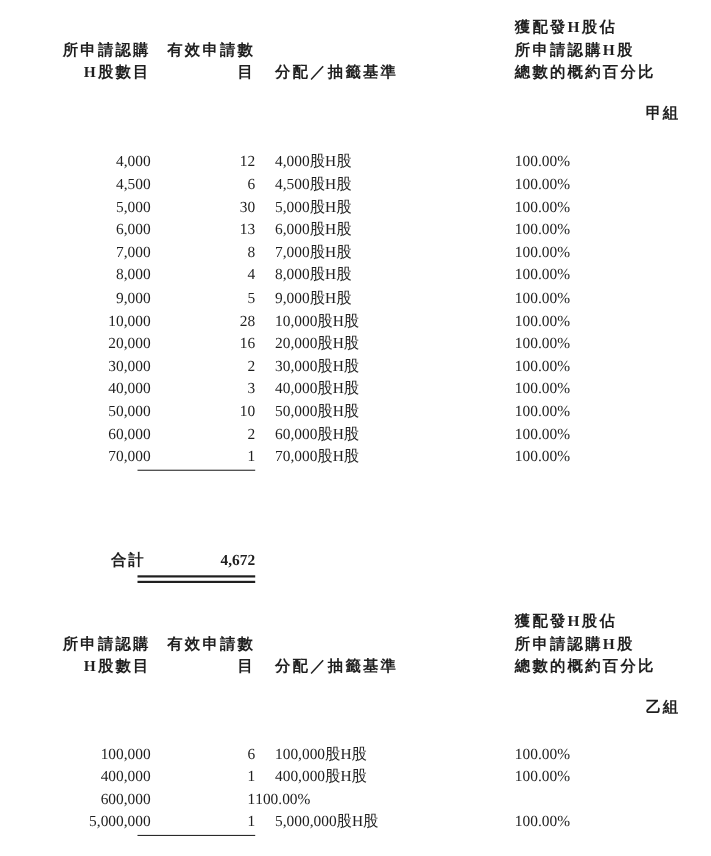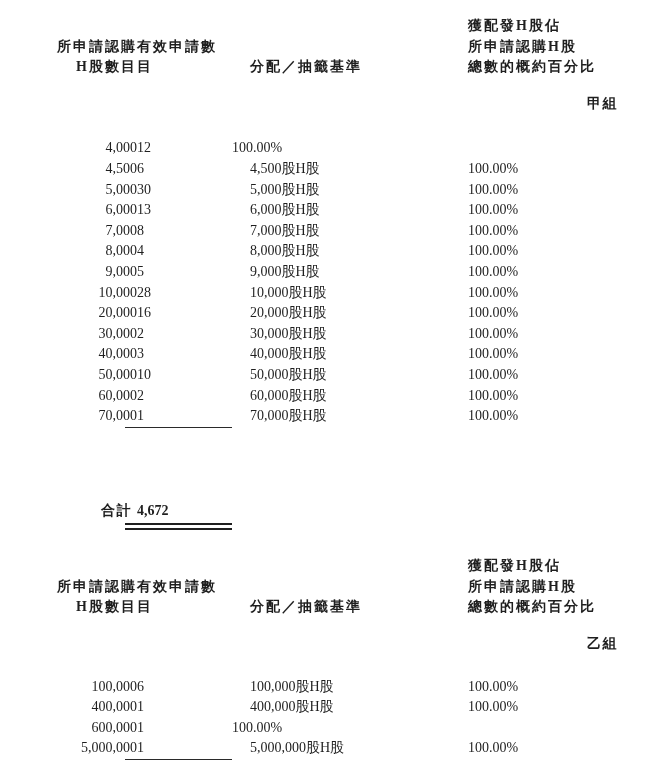--- a/index.html
+++ b/index.html
@@ -21,7 +21,7 @@
     align-items: end;
   }
   .c1 { text-align: right; }
-  .c2 { position: relative; }
+  .c2 { text-align: right; position: relative; }
   .c3 { text-align: left; padding-left: 18px; }
   .c4 { text-align: left; }
   .thead { font-weight: bold; line-height: 20.6px; }

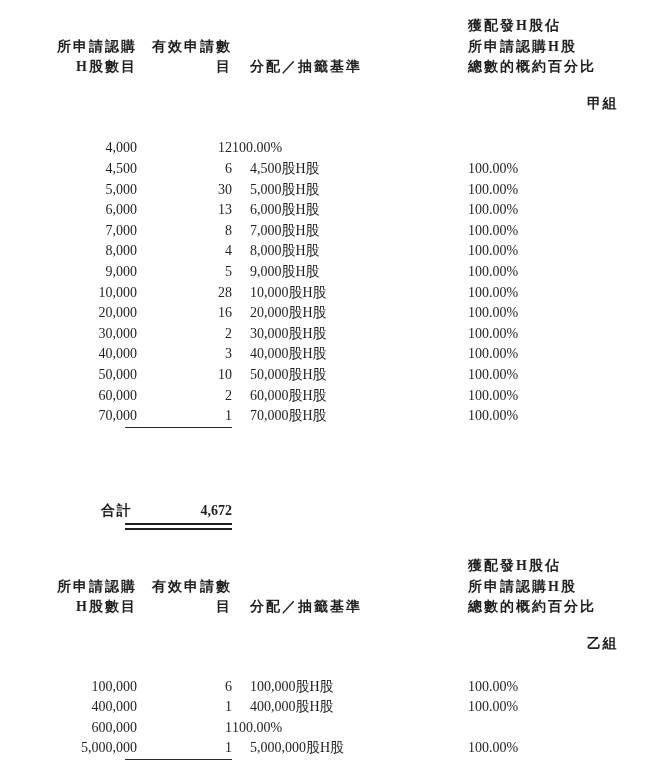--- a/index.html
+++ b/index.html
@@ -83,6 +83,7 @@
     <div class="grid row">
           <div class="c1">4,000</div>
           <div class="c2">12</div>
+          <div class="c3 cjkmix">4,000股H股</div>
           <div class="c4">100.00%</div>
         </div>
         <div class="grid row">

